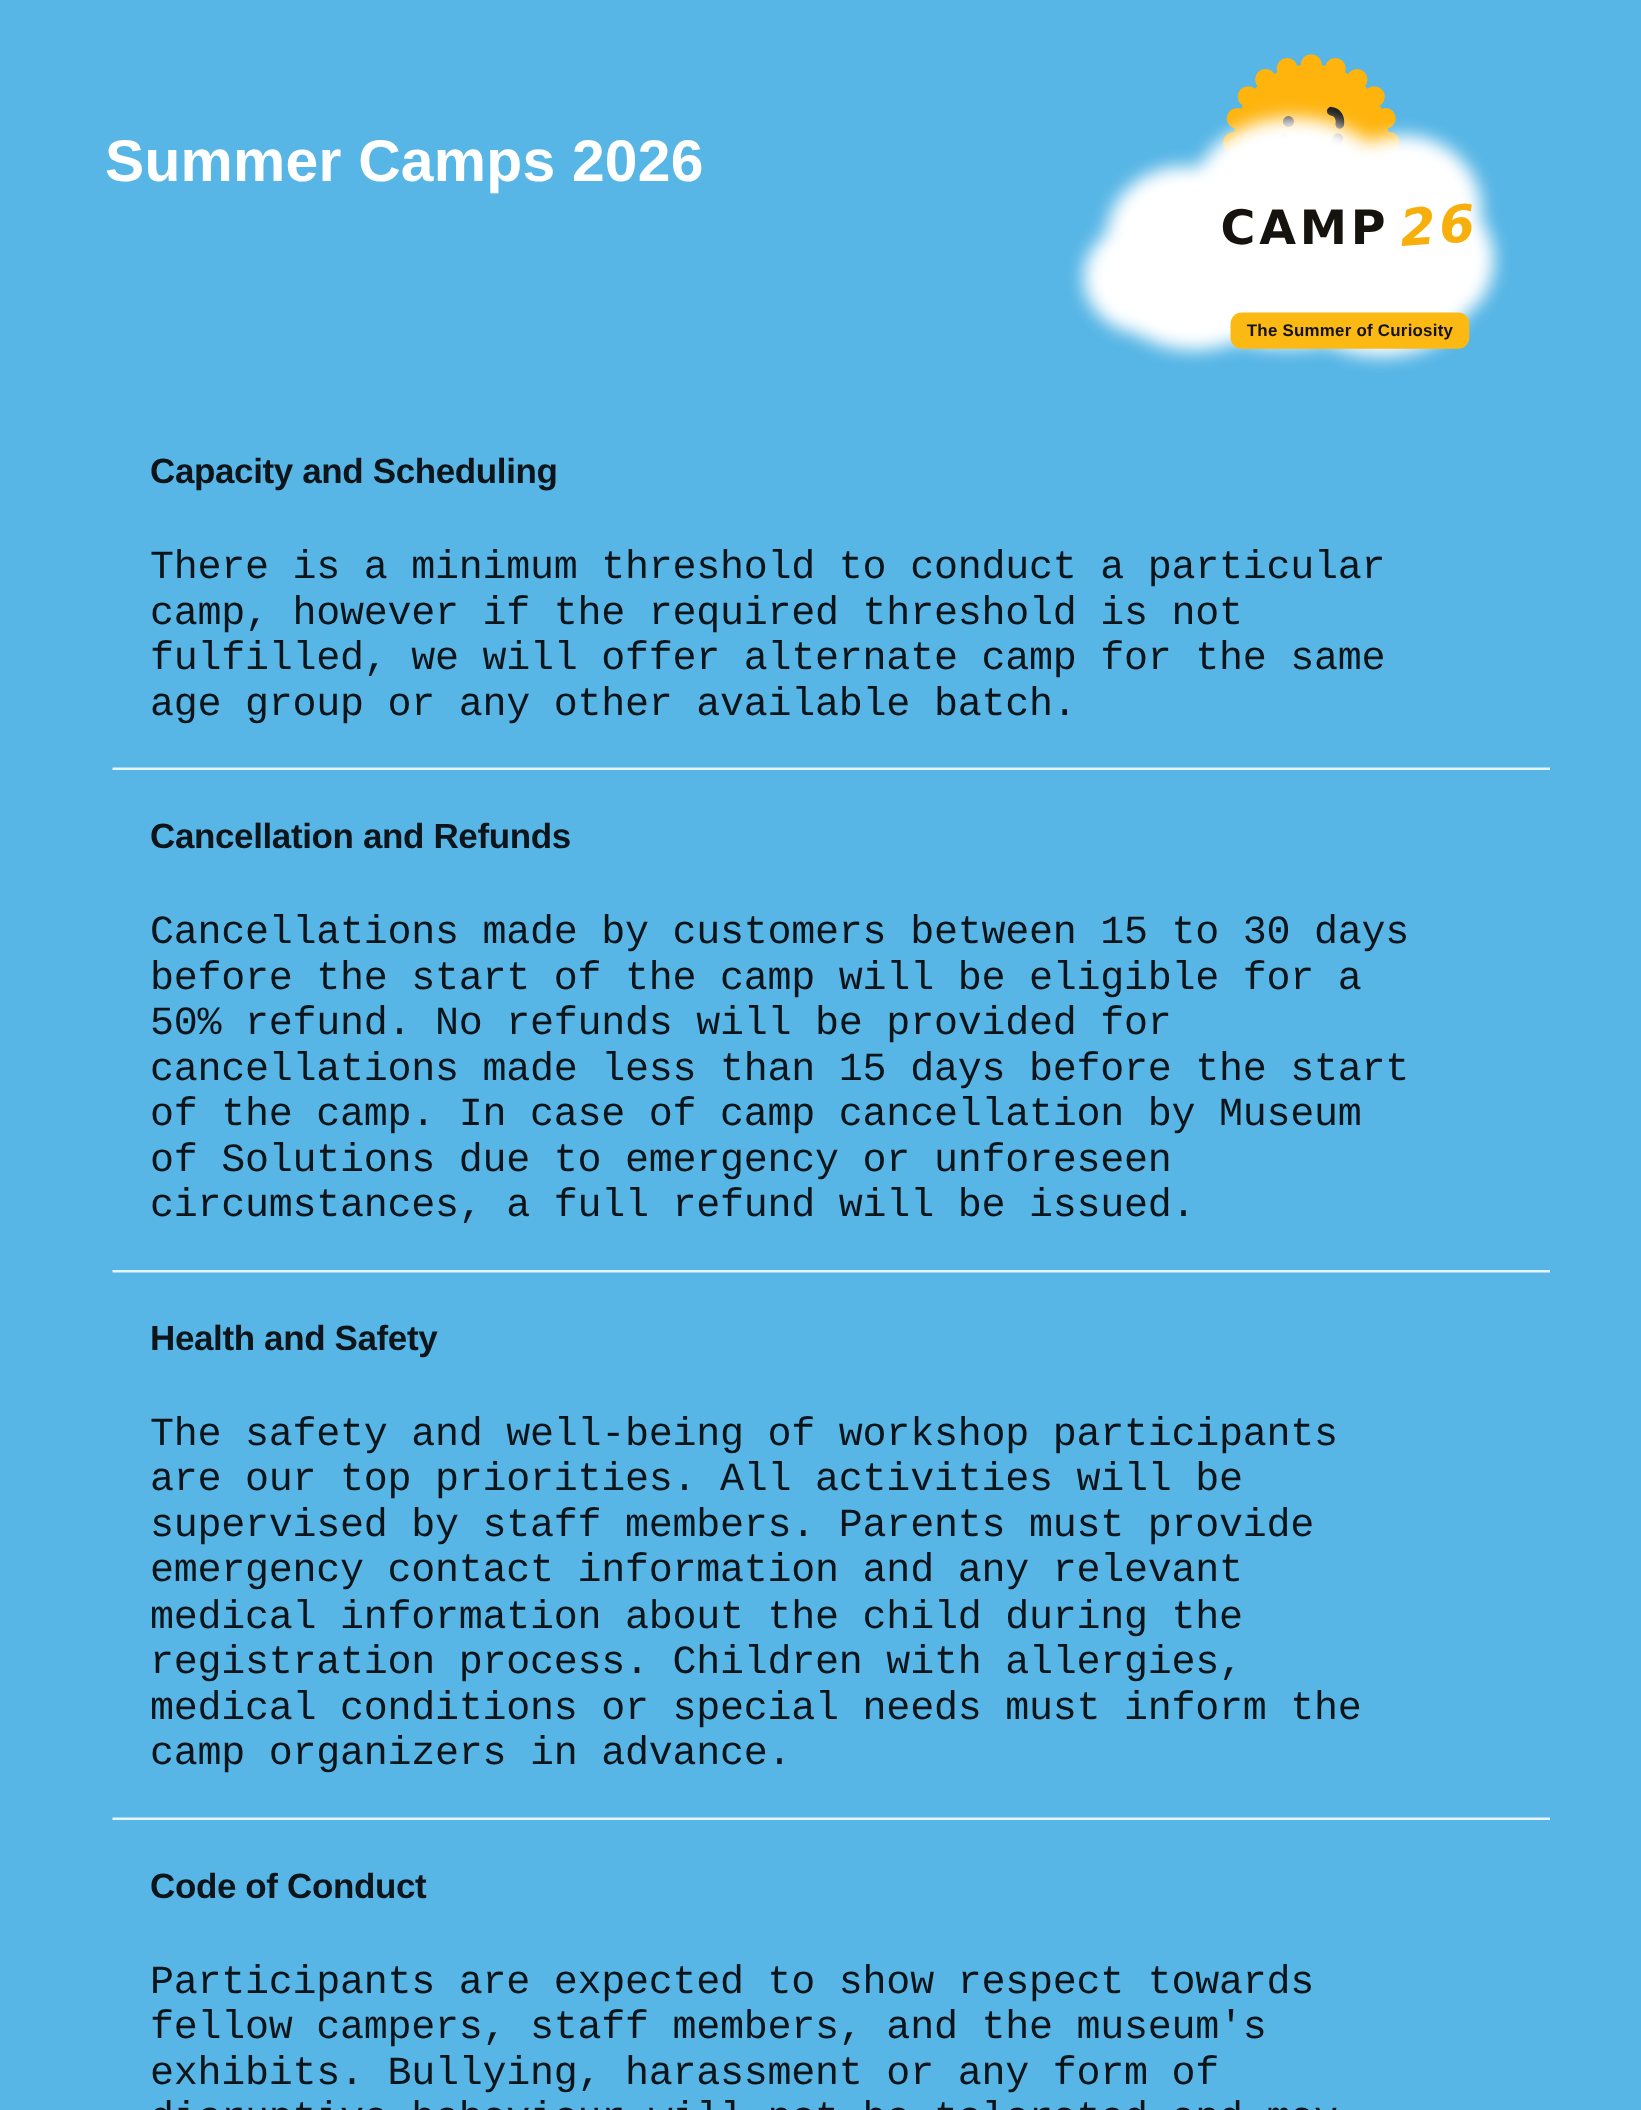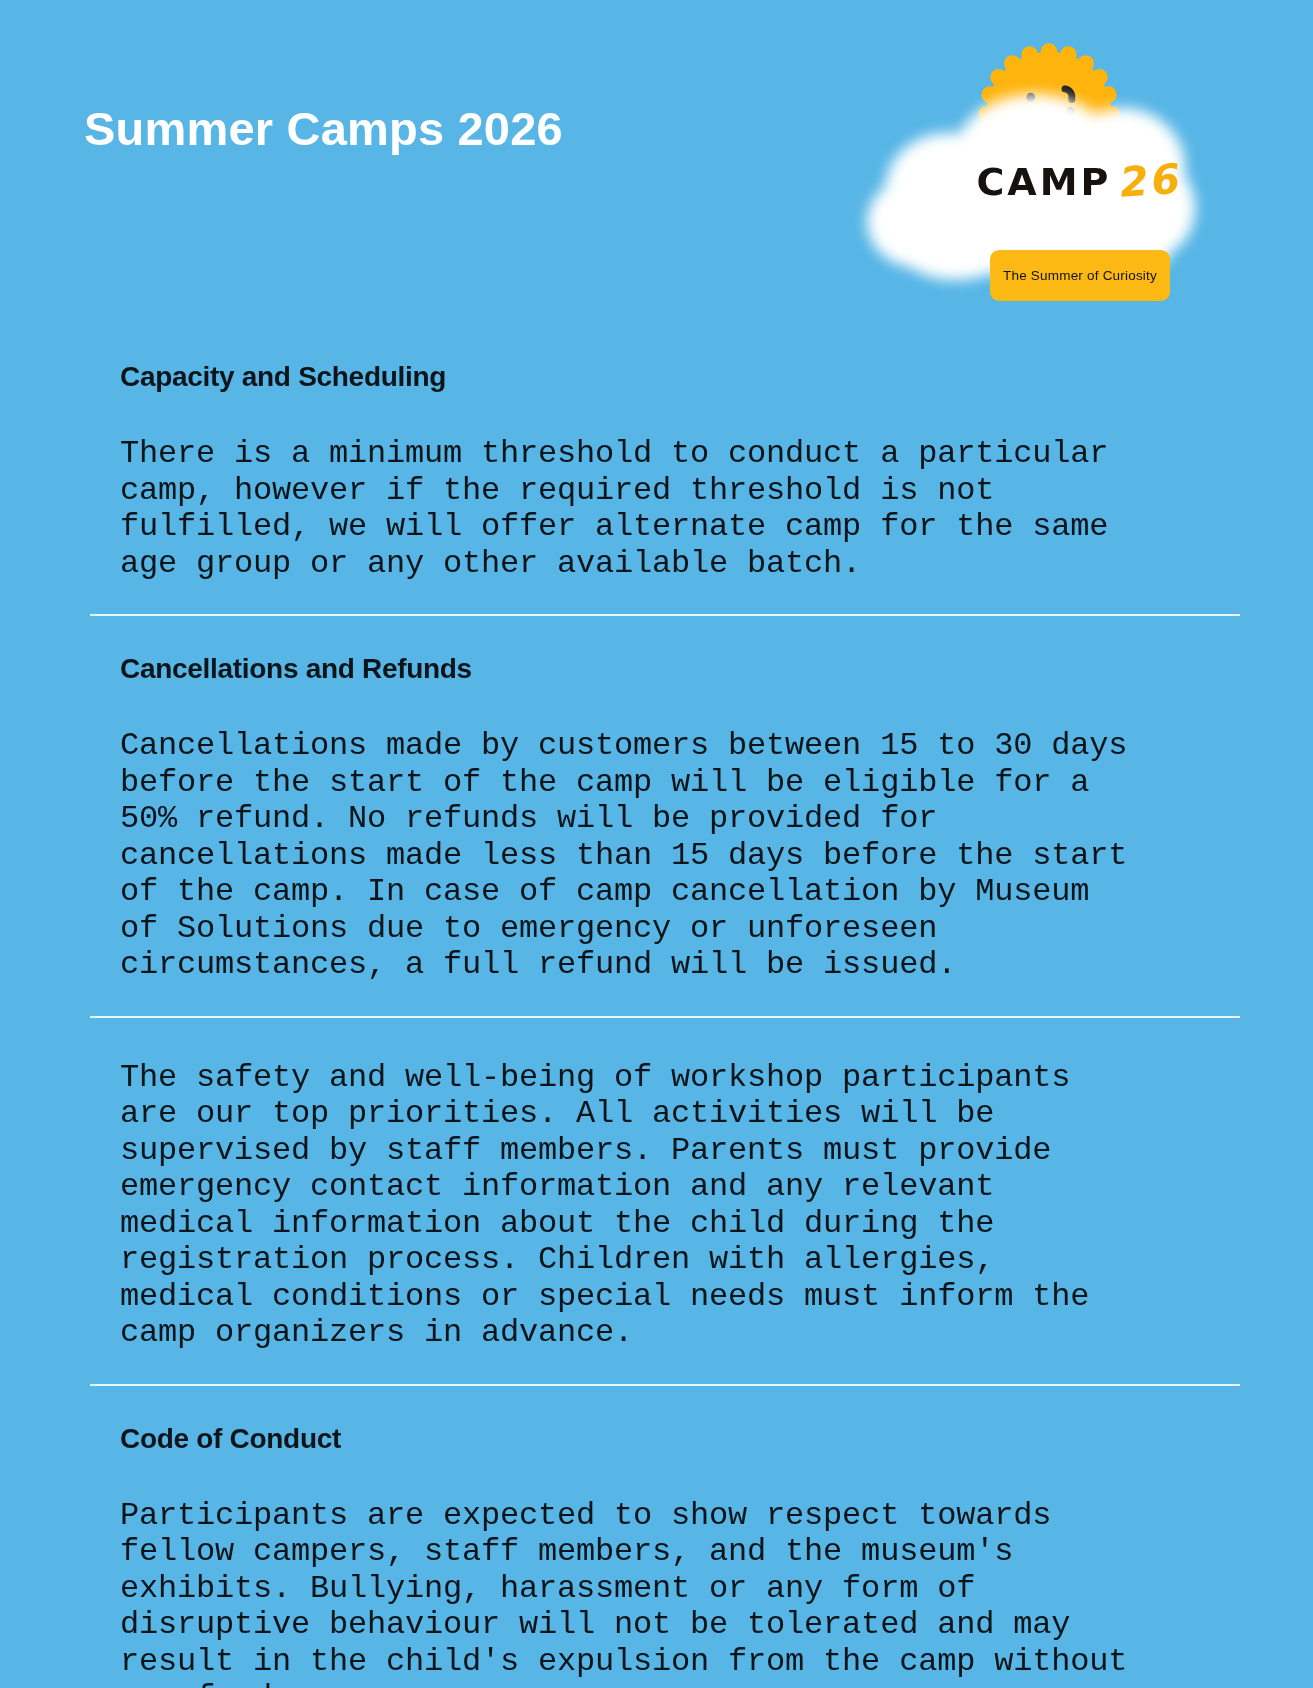--- a/index.html
+++ b/index.html
@@ -47,8 +47,8 @@
   .badge{
     position:absolute;left:225px;top:242px;transform:translateX(-50%);
     background:var(--badge-bg,#FDB913);color:var(--badge-ink,#131313);
-    font-size:13.5px;font-weight:400;letter-spacing:.2px;
-    padding:18px 13px;border-radius:9px;white-space:nowrap;
+    font-size:13.5px;font-weight:700;letter-spacing:.2px;
+    padding:7px 13px;border-radius:9px;white-space:nowrap;
   }
 
   

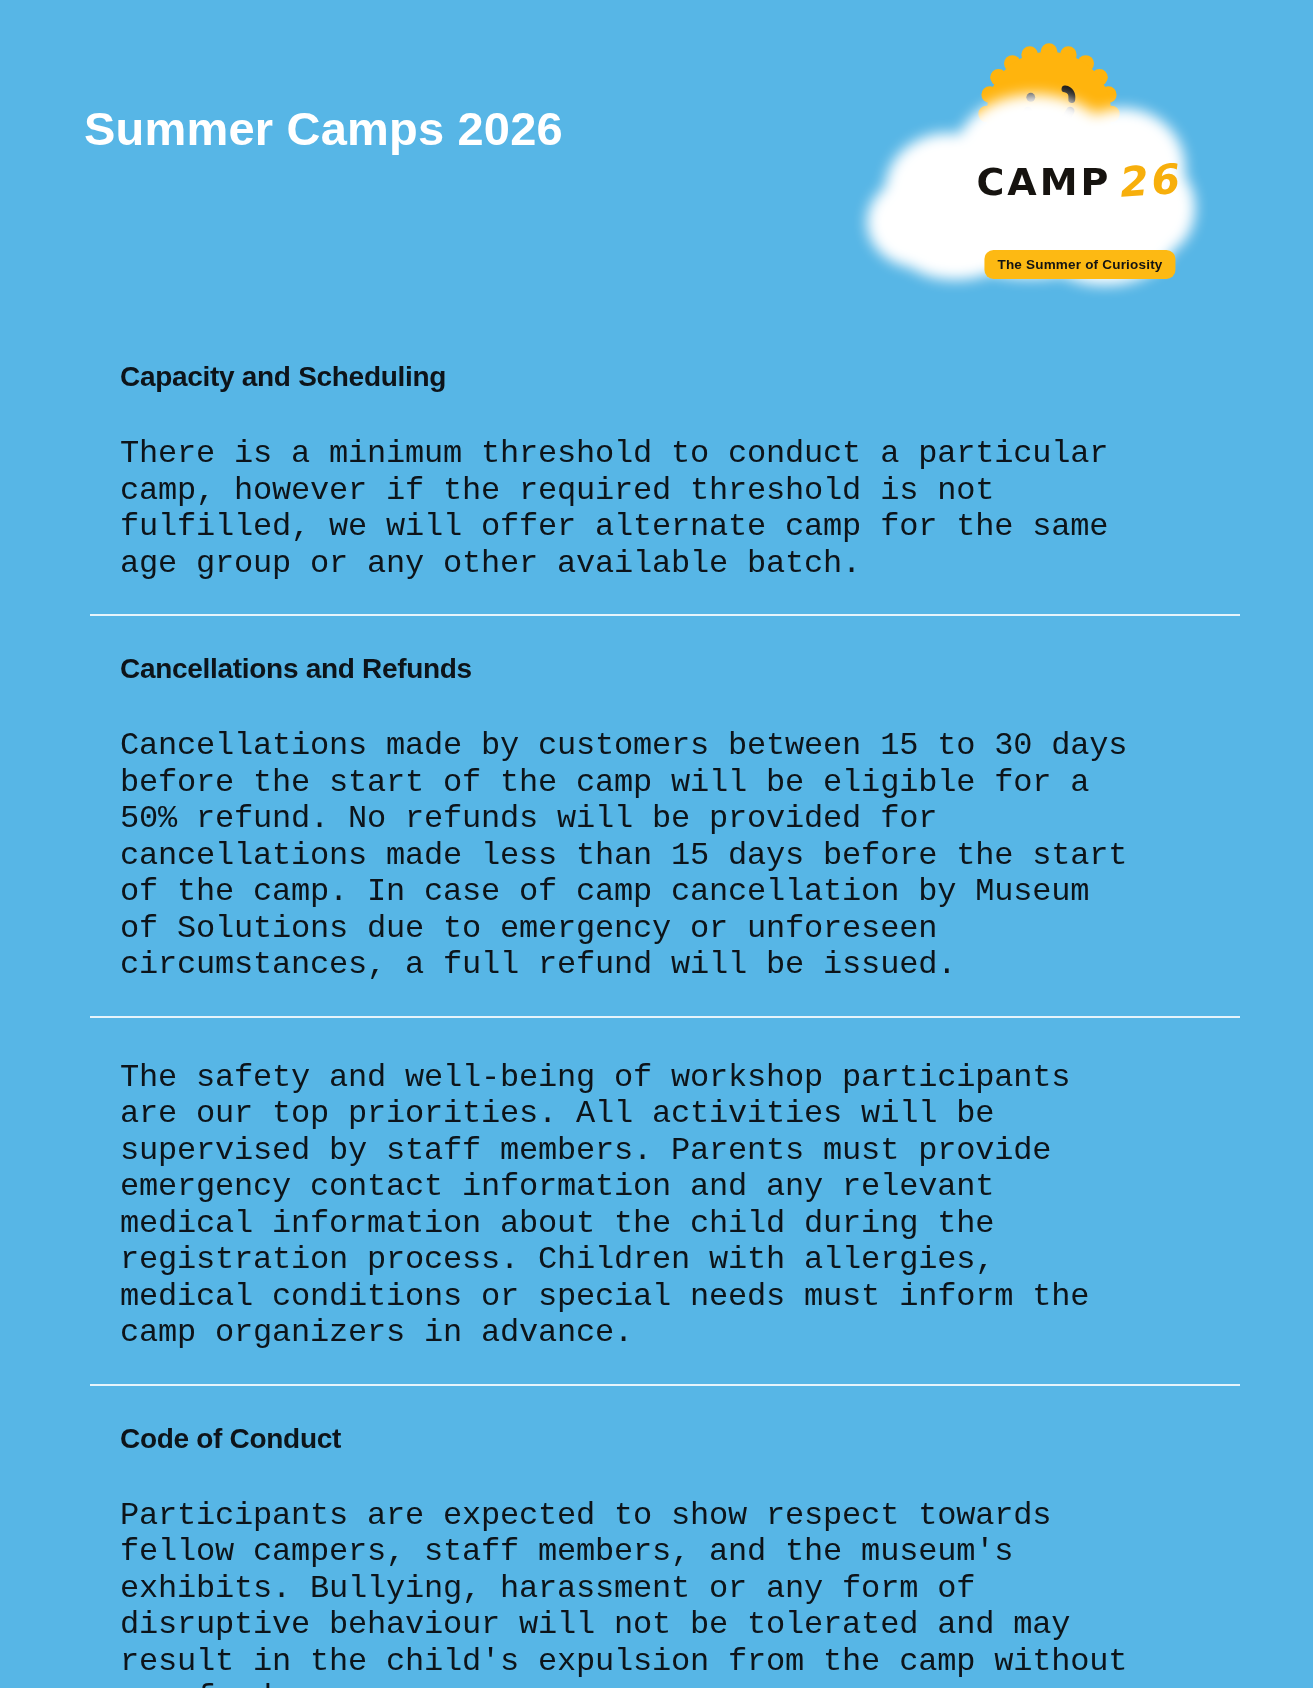--- a/index.html
+++ b/index.html
@@ -137,7 +137,7 @@
   <hr class="divider">
 
   <section class="tc-section">
-    <h2>Cancellations and Refunds</h2>
+    <h2>Cancellation and Refunds</h2>
     <p>Cancellations made by customers between 15 to 30 days before the start of the camp will be eligible for a 50% refund. No refunds will be provided for cancellations made less than 15 days before the start of the camp. In case of camp cancellation by Museum of Solutions due to emergency or unforeseen circumstances, a full refund will be issued.</p>
   </section>
 

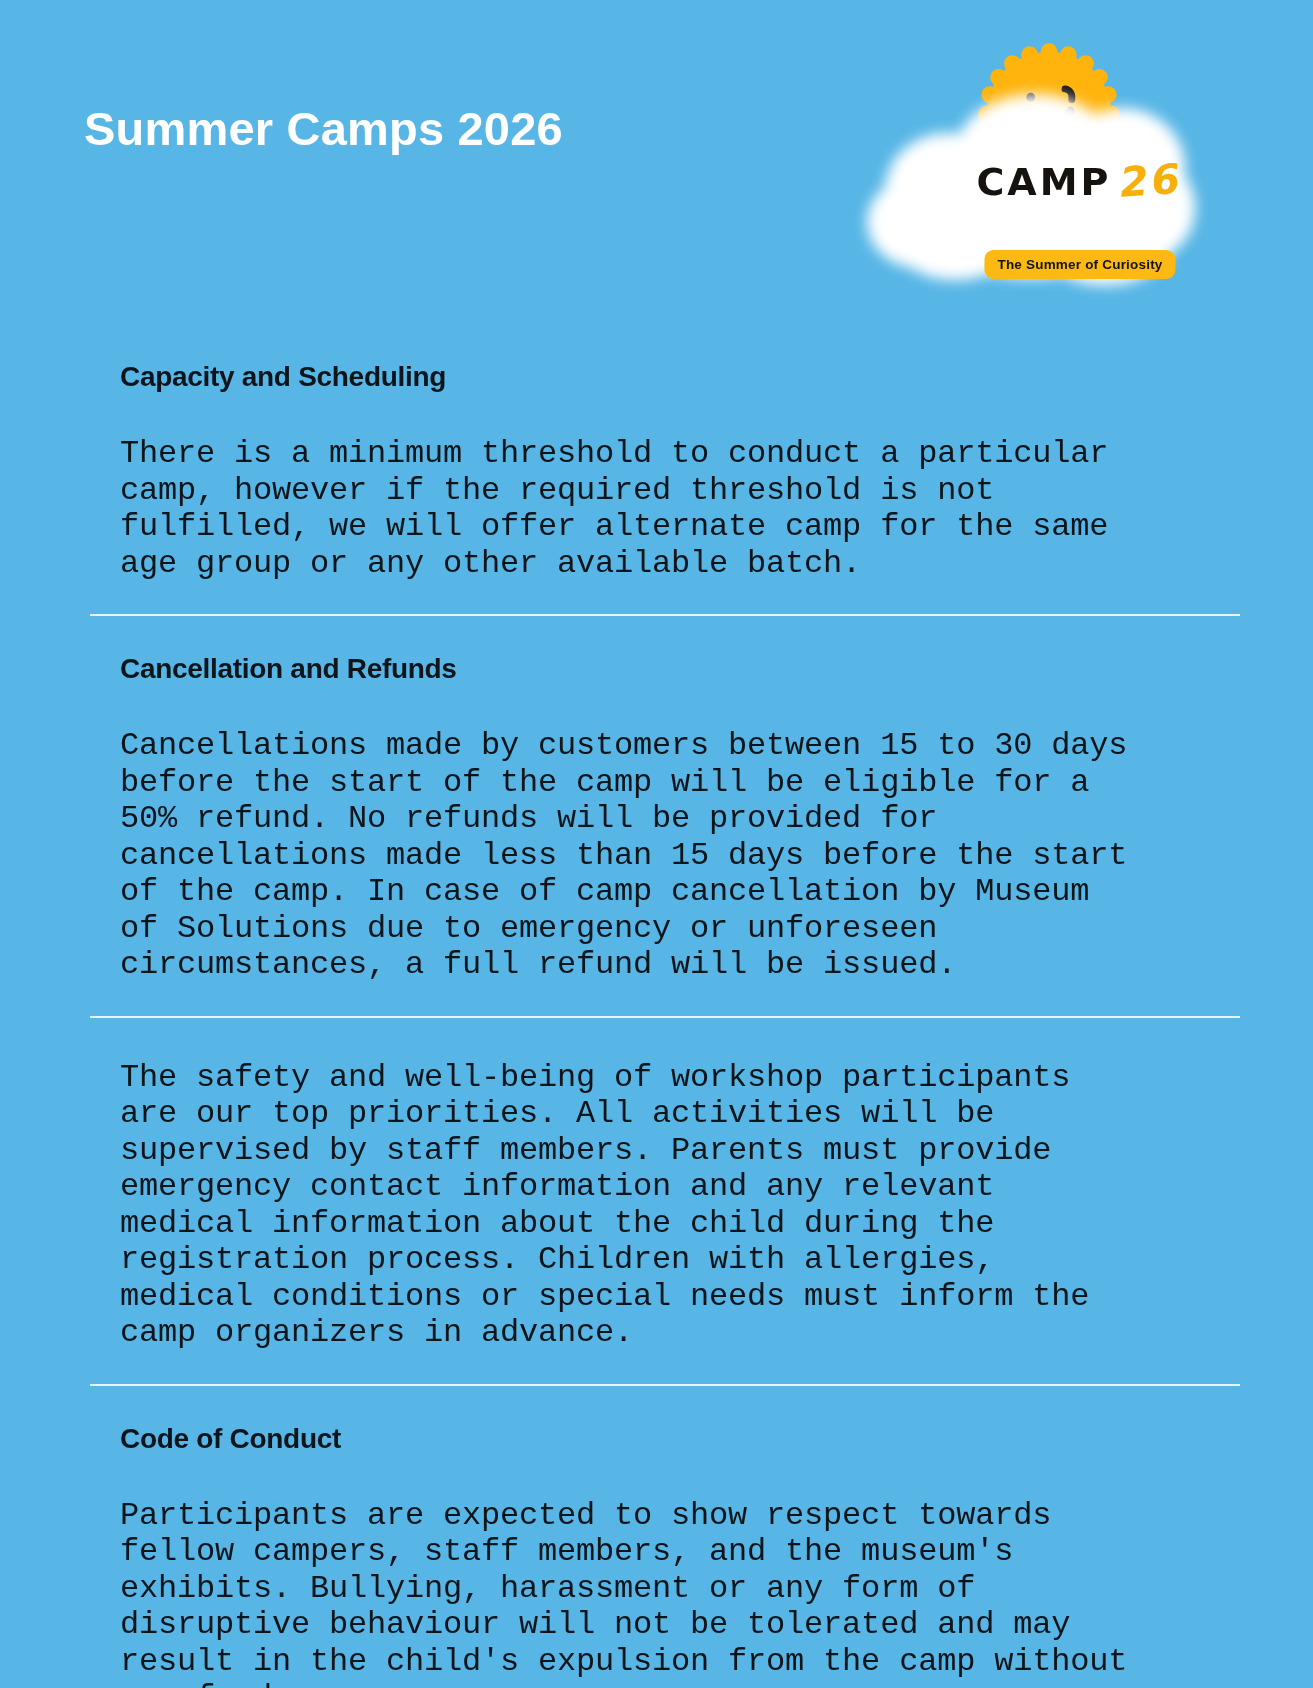--- a/index.html
+++ b/index.html
@@ -144,6 +144,7 @@
   <hr class="divider">
 
   <section class="tc-section">
+    <h2>Health and Safety</h2>
     <p>The safety and well-being of workshop participants are our top priorities. All activities will be supervised by staff members. Parents must provide emergency contact information and any relevant medical information about the child during the registration process. Children with allergies, medical conditions or special needs must inform the camp organizers in advance.</p>
   </section>
 

